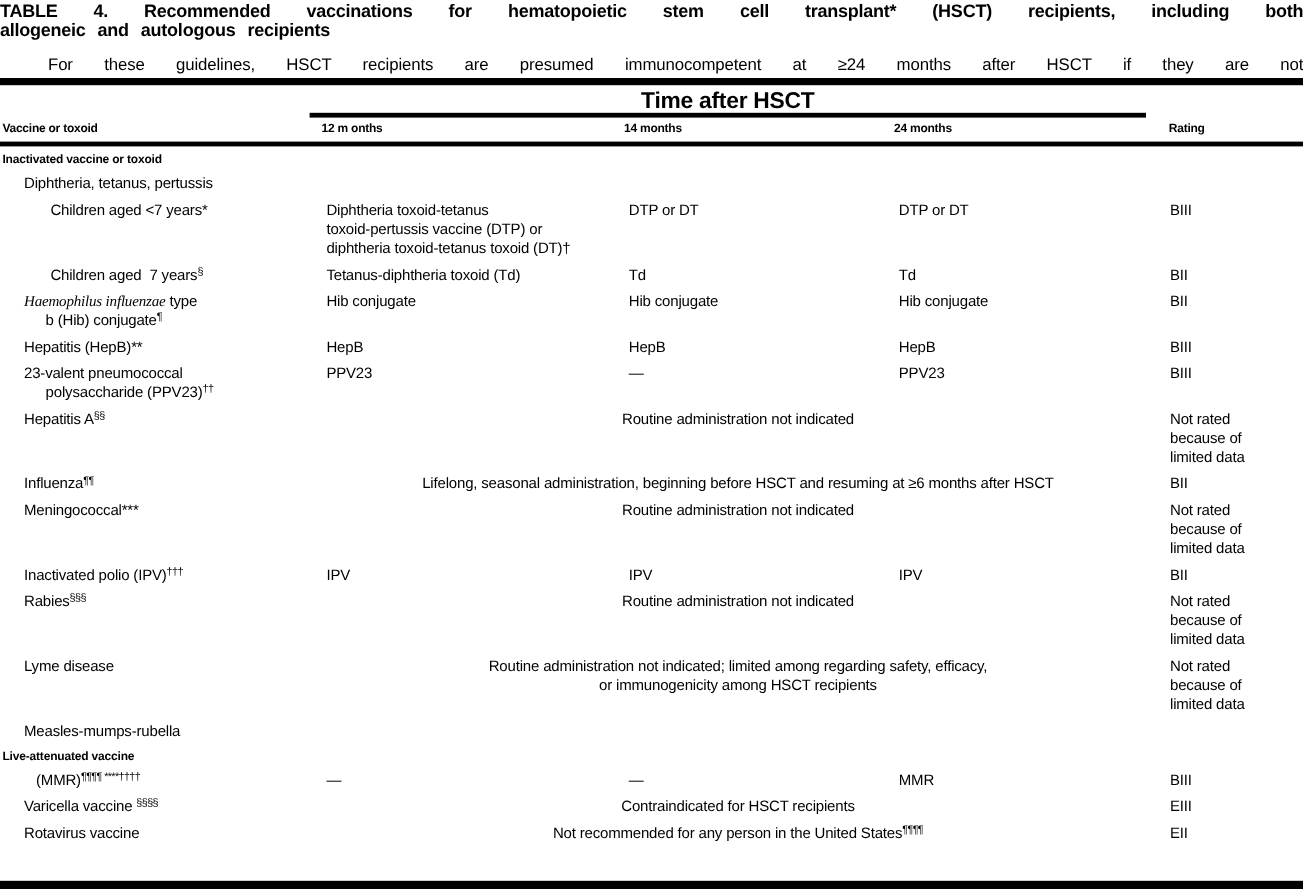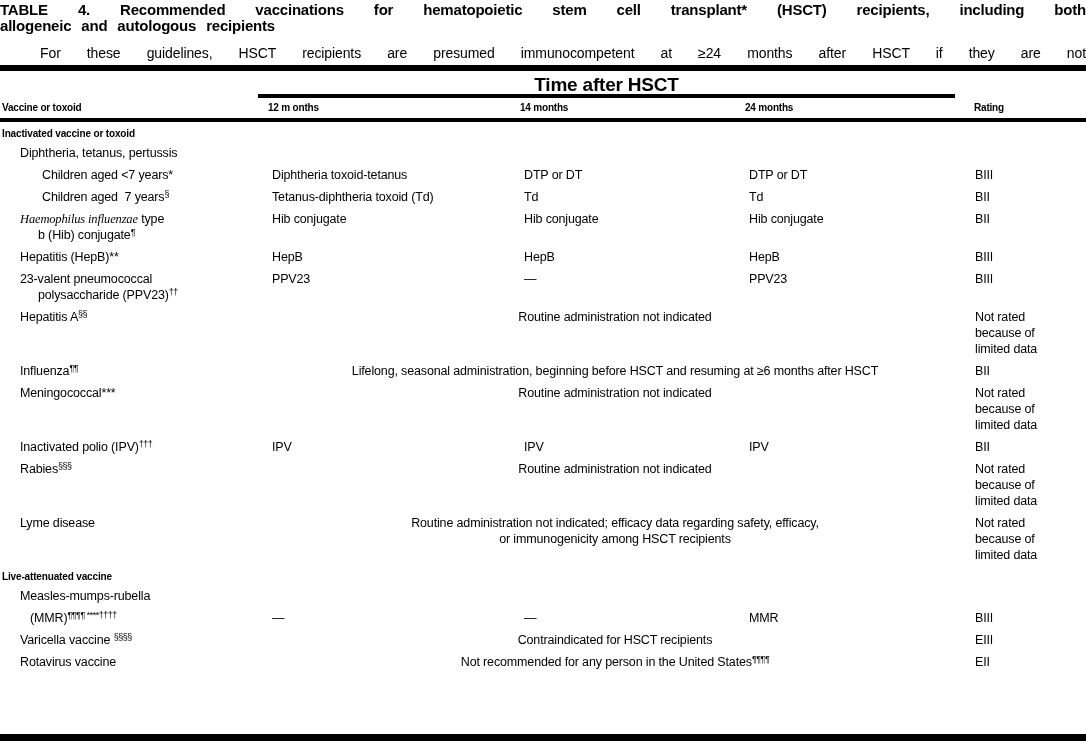--- a/index.html
+++ b/index.html
@@ -102,6 +102,7 @@
         </div>
         <div class="c data">
           <div class="cl">Diphtheria toxoid-tetanus</div>
+          <div class="cl">toxoid-pertussis vaccine (DTP) or</div>
         </div>
         <div class="c data">
           <div class="cl">DTP or DT</div>

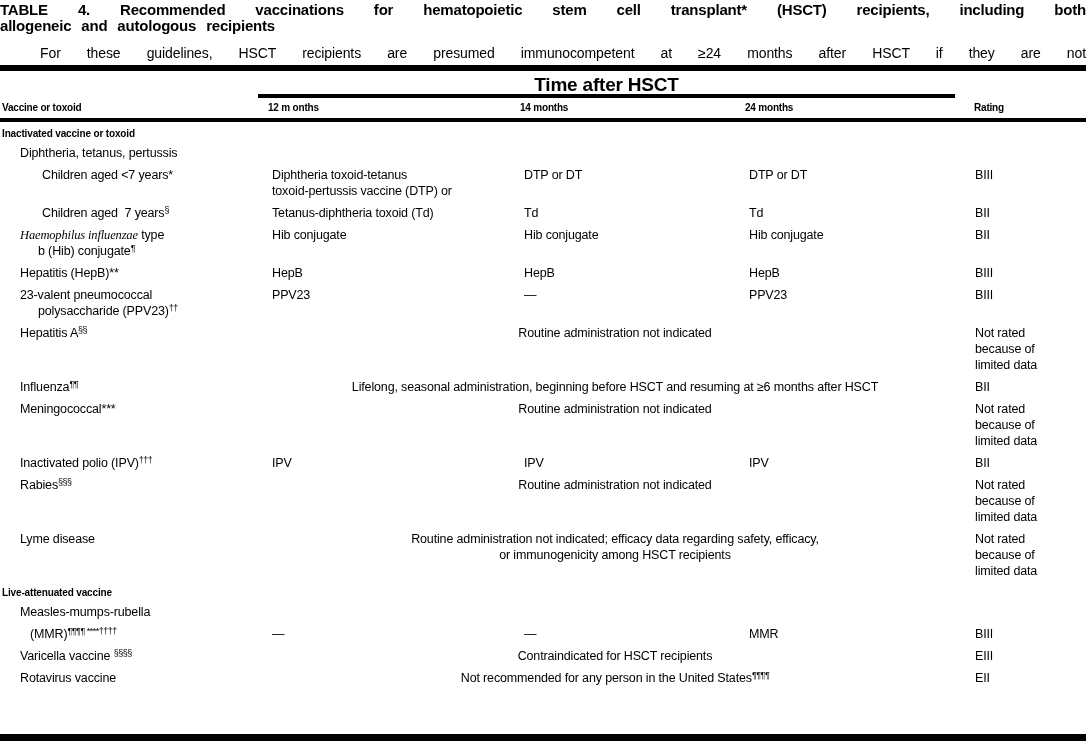--- a/index.html
+++ b/index.html
@@ -103,6 +103,7 @@
         <div class="c data">
           <div class="cl">Diphtheria toxoid-tetanus</div>
           <div class="cl">toxoid-pertussis vaccine (DTP) or</div>
+          <div class="cl">diphtheria toxoid-tetanus toxoid (DT)†</div>
         </div>
         <div class="c data">
           <div class="cl">DTP or DT</div>

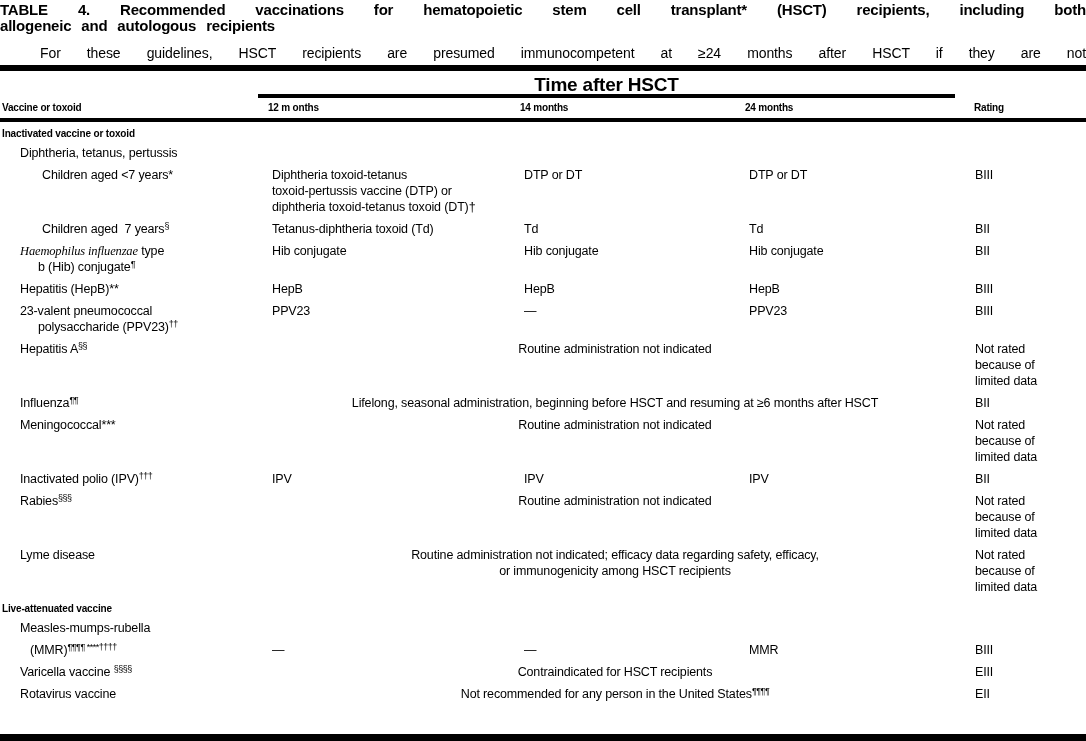--- a/index.html
+++ b/index.html
@@ -257,7 +257,7 @@
           <div class="lline">Lyme disease</div>
         </div>
         <div class="c spancell">
-          <div class="sl">Routine administration not indicated; efficacy data regarding safety, efficacy,</div>
+          <div class="sl">Routine administration not indicated; limited among regarding safety, efficacy,</div>
           <div class="sl">or immunogenicity among HSCT recipients</div>
         </div>
         <div class="c rating">

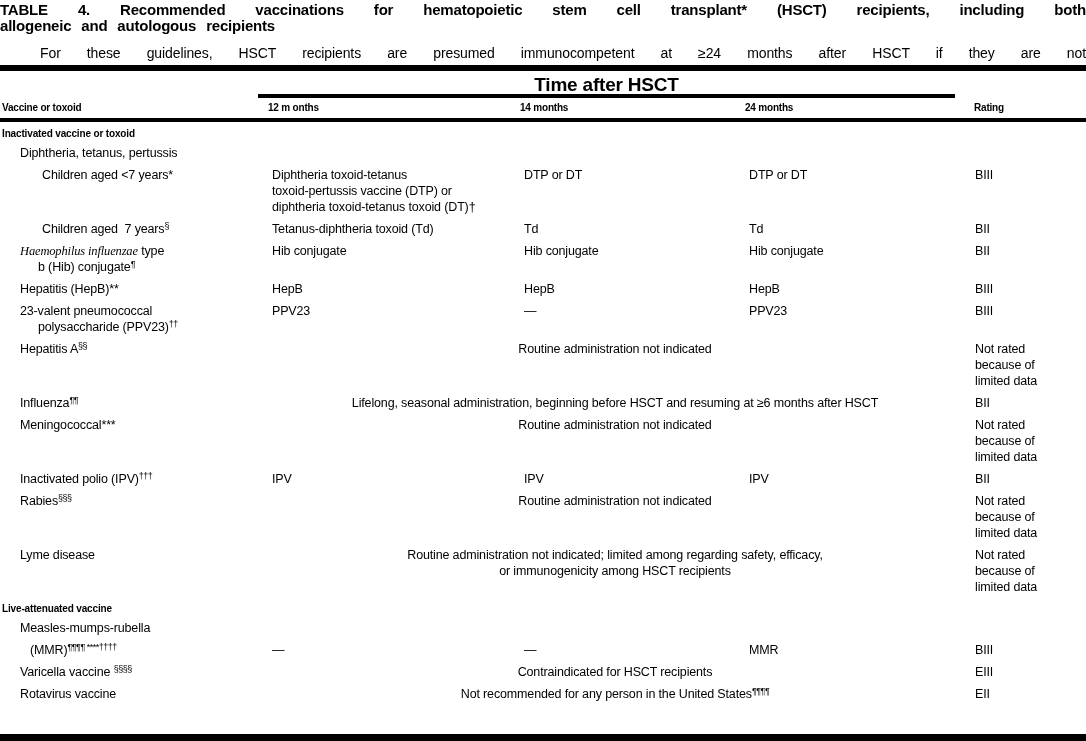--- a/index.html
+++ b/index.html
@@ -266,16 +266,16 @@
           <div class="cl">limited data</div>
         </div>
       </div>
+      <div class="row subheader">
+        <div class="c label ind1">
+          <div class="lline">Measles-mumps-rubella</div>
+        </div>
+      </div>
       <div class="row section">
         <div class="c label ind0">
           <div class="lline">Live-attenuated vaccine</div>
         </div>
       </div>
-      <div class="row subheader">
-        <div class="c label ind1">
-          <div class="lline">Measles-mumps-rubella</div>
-        </div>
-      </div>
       <div class="row cells">
         <div class="c label ind3">
           <div class="lline">(MMR)<sup>¶¶¶¶ ****††††</sup></div>

